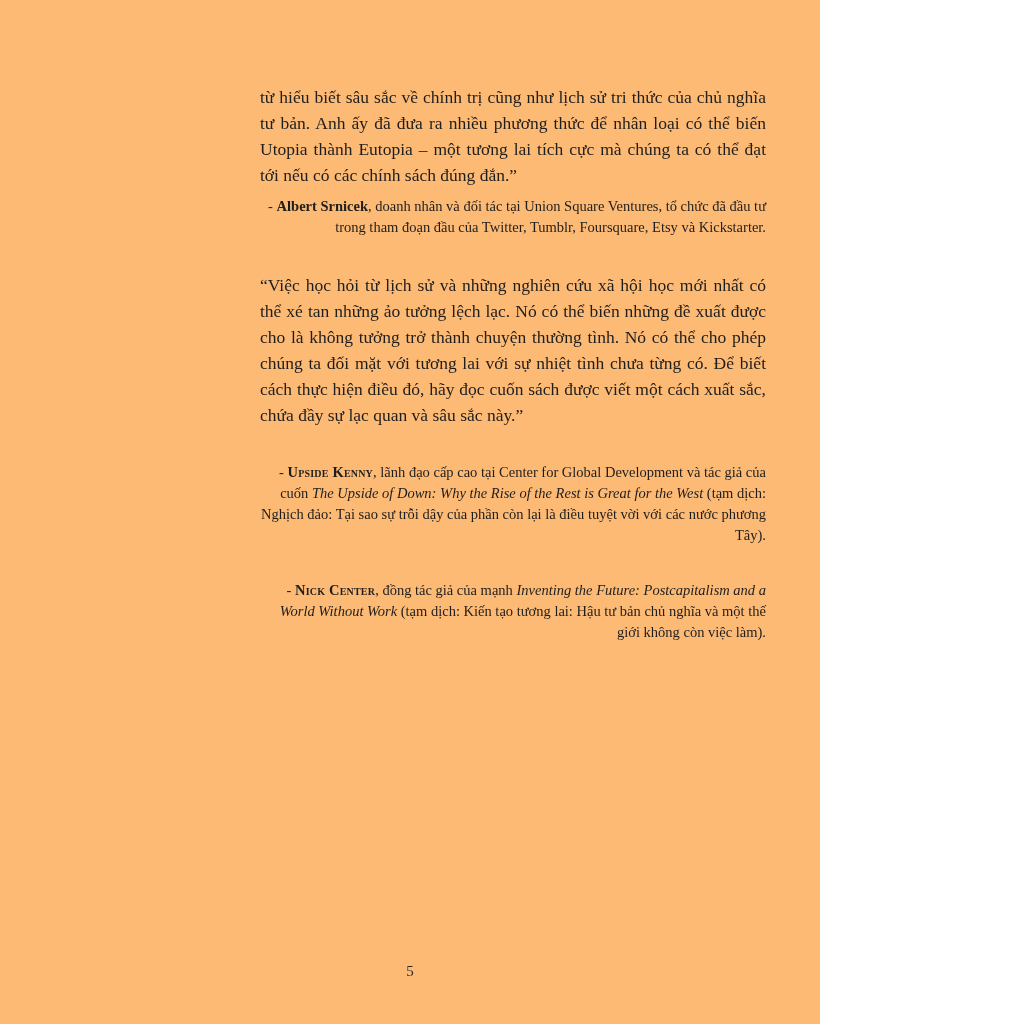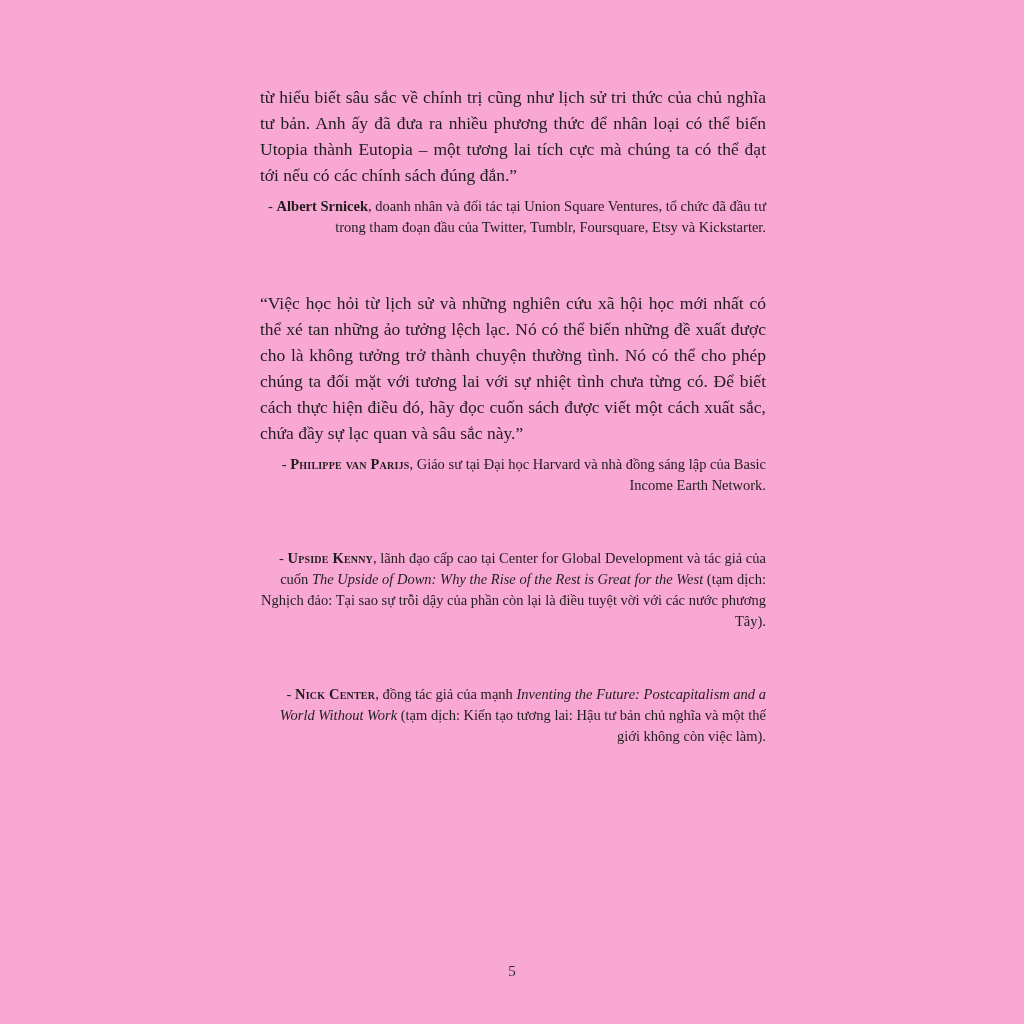--- a/index.html
+++ b/index.html
@@ -5,9 +5,9 @@
   html, body { margin: 0; padding: 0; background: #ffffff; }
   .page {
     position: relative;
-    width: 1024px;
+    width: 820px;
     height: 1024px;
-    background: #f9a8d4;
+    background: #fdba74;
     font-family: "Liberation Serif", "DejaVu Serif", serif;
     color: #1e1e1e;
     overflow: hidden;

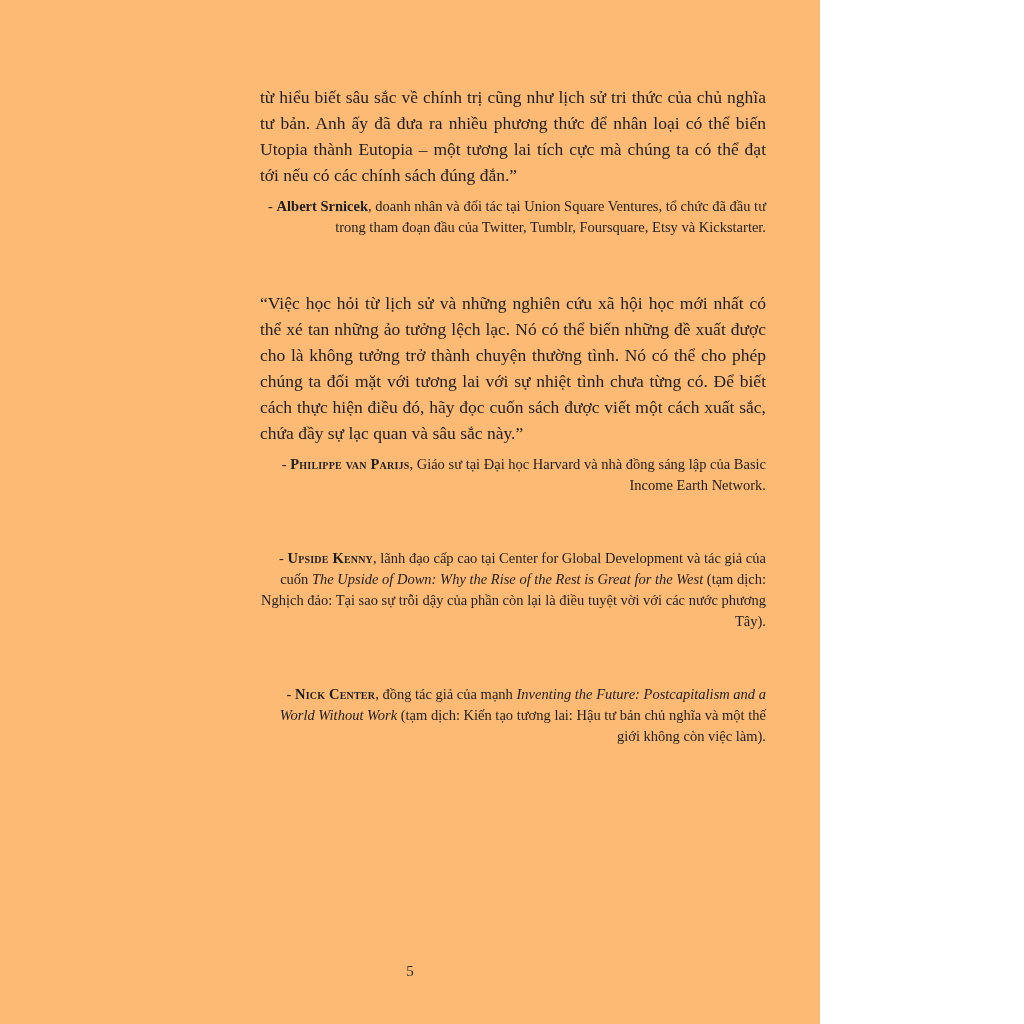--- a/index.html
+++ b/index.html
@@ -18,7 +18,7 @@
     top: 84px;
     width: 506px;
   }
-  .quote-block + .quote-block { margin-top: 52px; font-family: Liberation Serif, serif; }
+  .quote-block + .quote-block { margin-top: 34px; font-family: Liberation Serif, serif; }
   .quote-text {
     margin: 0;
     font-size: 17.5px;

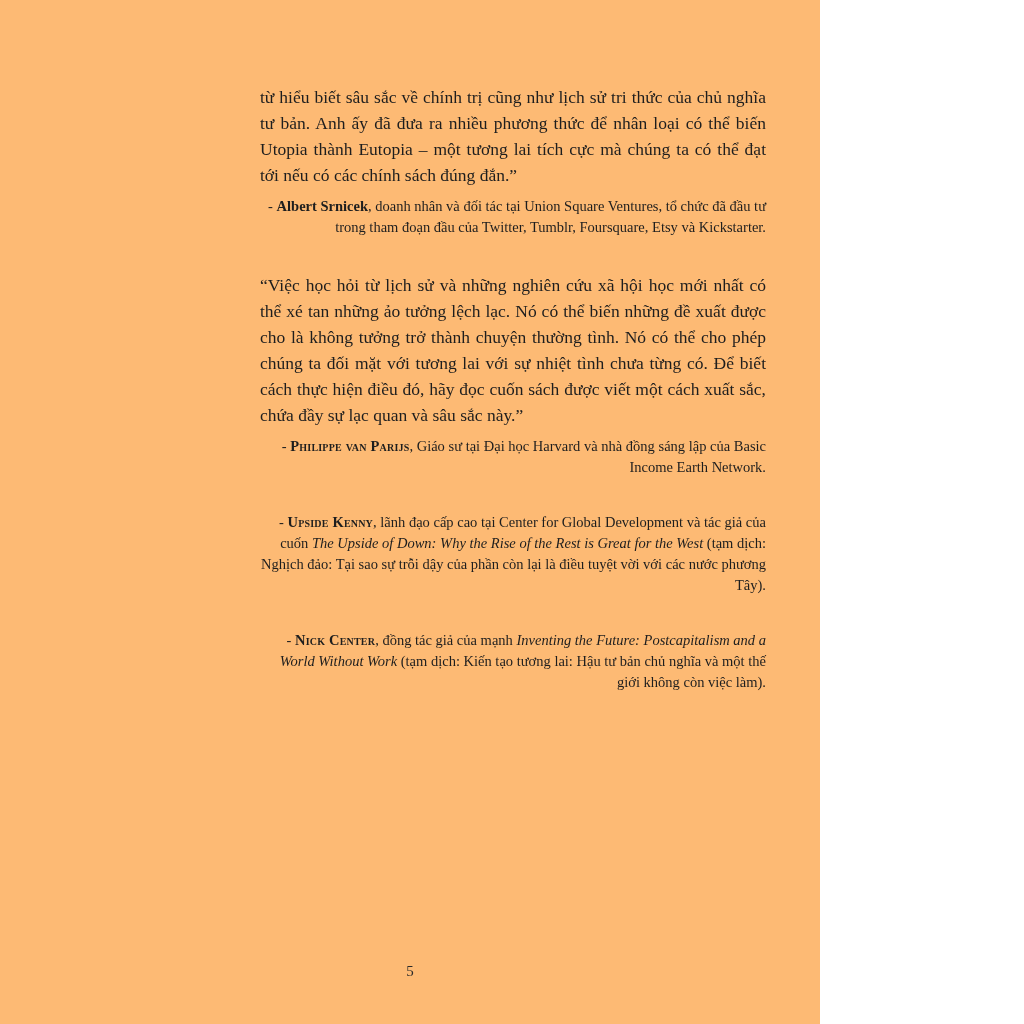--- a/index.html
+++ b/index.html
@@ -58,7 +58,6 @@
 
     <section class="quote-block">
       <p class="quote-text">“Việc học hỏi từ lịch sử và những nghiên cứu xã hội học mới nhất có thể xé tan những ảo tưởng lệch lạc. Nó có thể biến những đề xuất được cho là không tưởng trở thành chuyện thường tình. Nó có thể cho phép chúng ta đối mặt với tương lai với sự nhiệt tình chưa từng có. Để biết cách thực hiện điều đó, hãy đọc cuốn sách được viết một cách xuất sắc, chứa đầy sự lạc quan và sâu sắc này.”</p>
-      <p class="attribution"><span>- </span><span class="name-sc">Philippe van Parijs</span><span>, Giáo sư tại Đại học Harvard và nhà đồng sáng lập của Basic Income Earth Network.</span></p>
     </section>
 
     <section class="quote-block">

